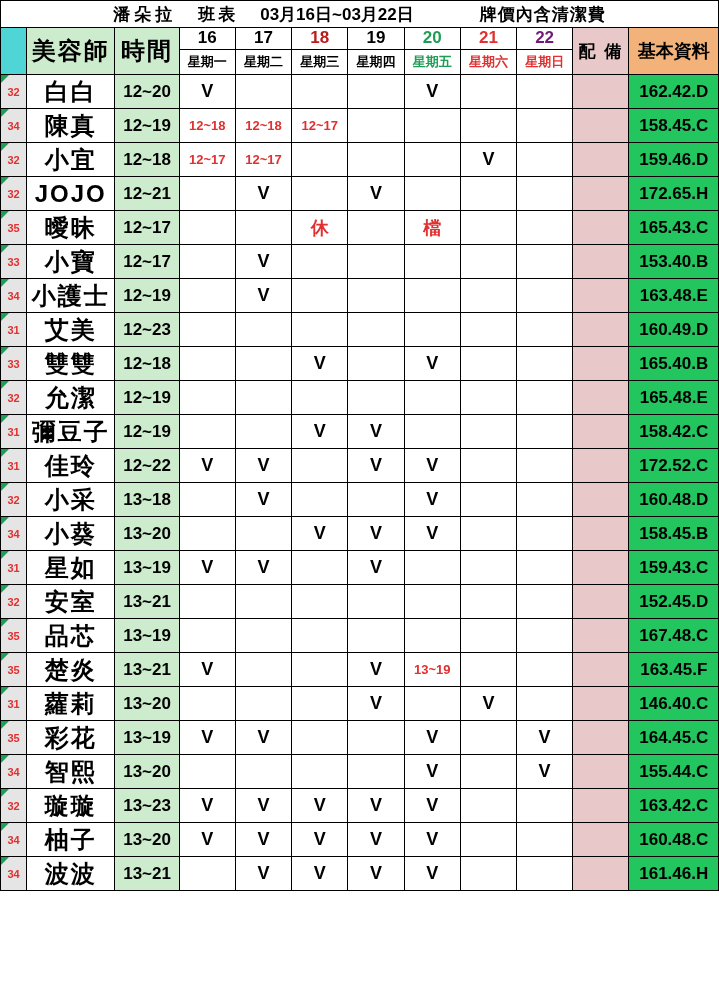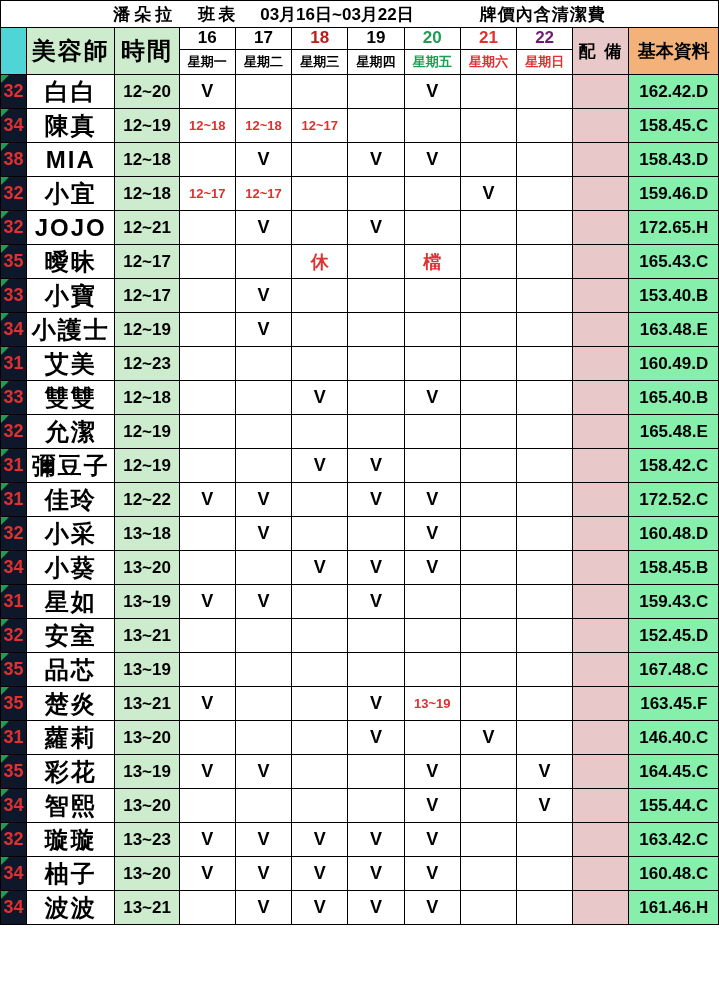--- a/index.html
+++ b/index.html
@@ -109,9 +109,9 @@
   
   tbody tr td { height: 33px; }
   td.idx {
-    background: #0f172a;
+    background: #e5e5e5;
     color: #e03030;
-    font-size: 18px;
+    font-size: 11px;
     position: relative;
   }
   td.idx::before {

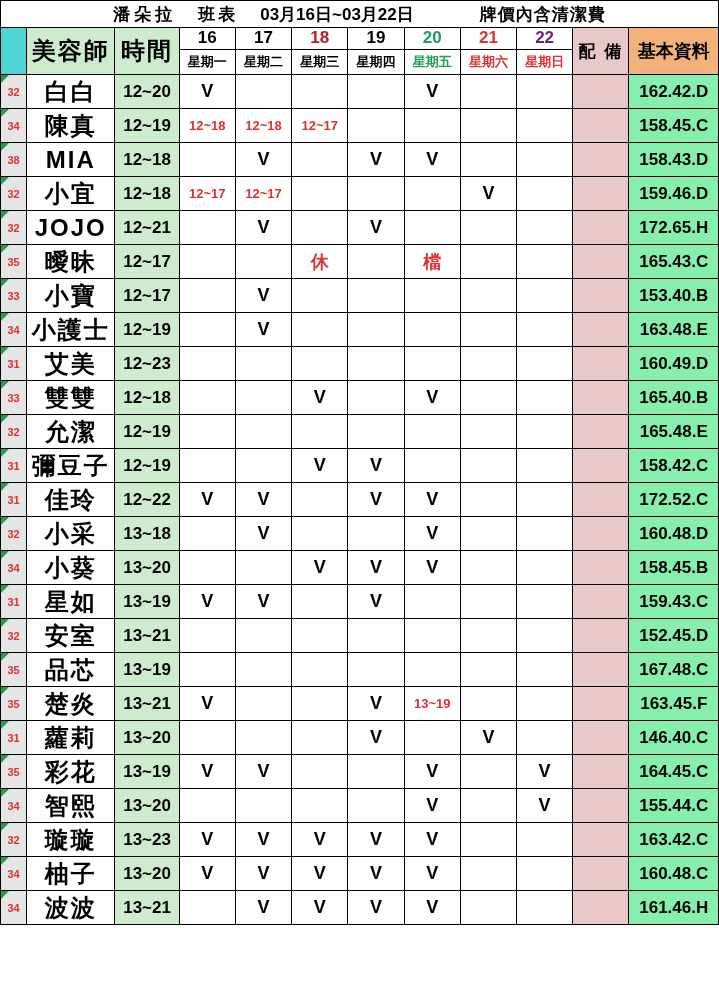--- a/index.html
+++ b/index.html
@@ -148,7 +148,7 @@
     background: #e8c8c8;
   }
   td.base {
-    background: #86efac;
+    background: #22c55e;
     font-size: 17px;
     text-align: right;
     padding-right: 6px;

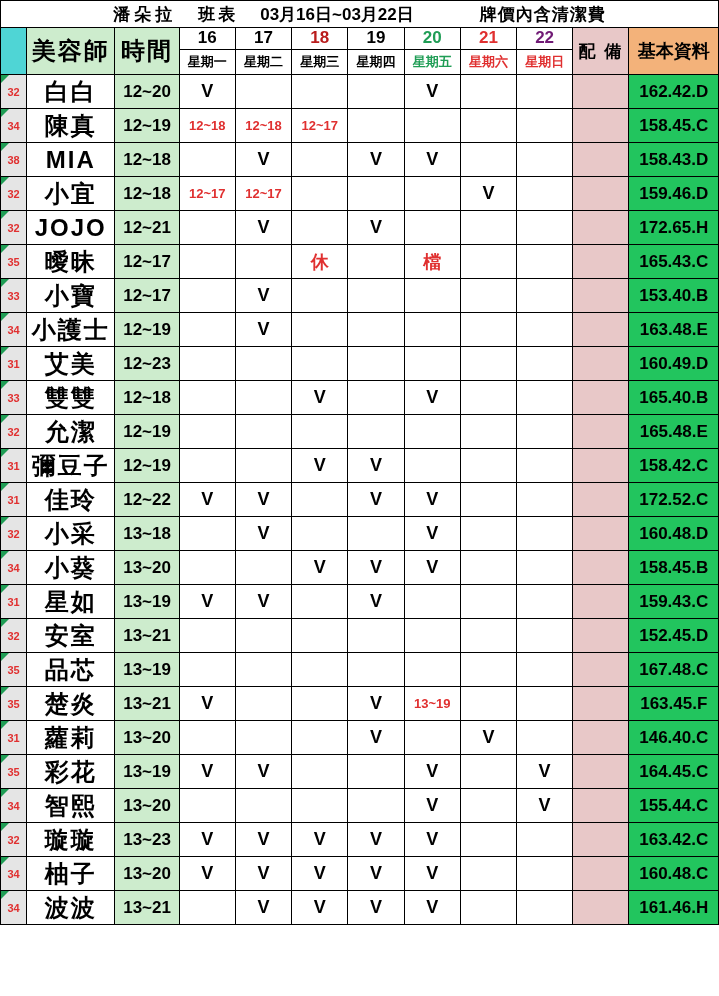--- a/index.html
+++ b/index.html
@@ -252,20 +252,6 @@
           <td class="base">158.45.C</td>
         </tr>
         <tr>
-          <td class="idx">38</td>
-          <td class="name">MIA</td>
-          <td class="time">12~18</td>
-          <td class="day-cell"></td>
-          <td class="day-cell">V</td>
-          <td class="day-cell"></td>
-          <td class="day-cell">V</td>
-          <td class="day-cell">V</td>
-          <td class="day-cell"></td>
-          <td class="day-cell"></td>
-          <td class="note"></td>
-          <td class="base">158.43.D</td>
-        </tr>
-        <tr>
           <td class="idx">32</td>
           <td class="name">小宜</td>
           <td class="time">12~18</td>

